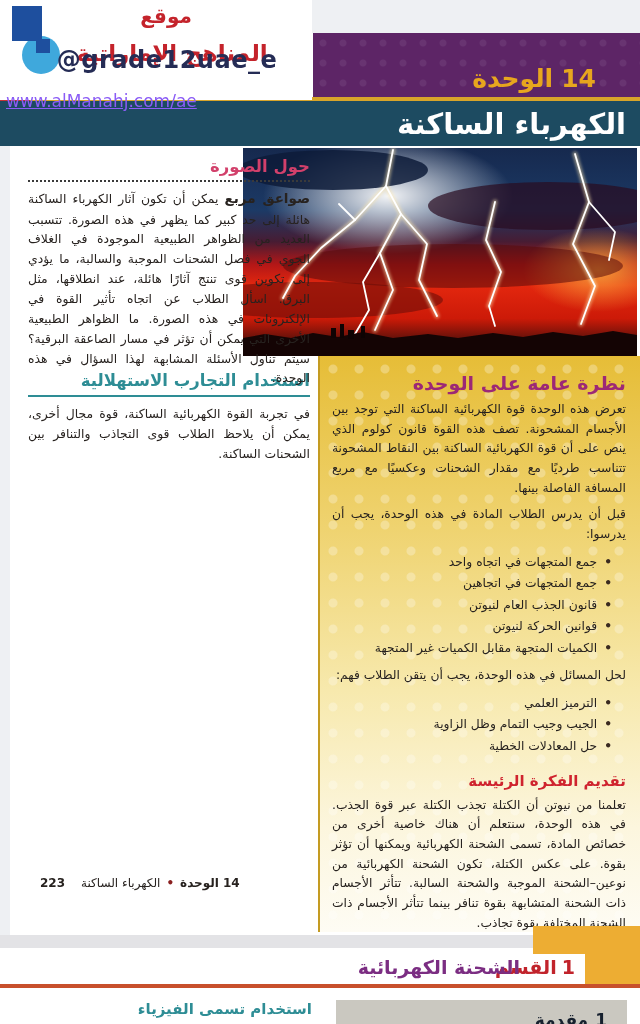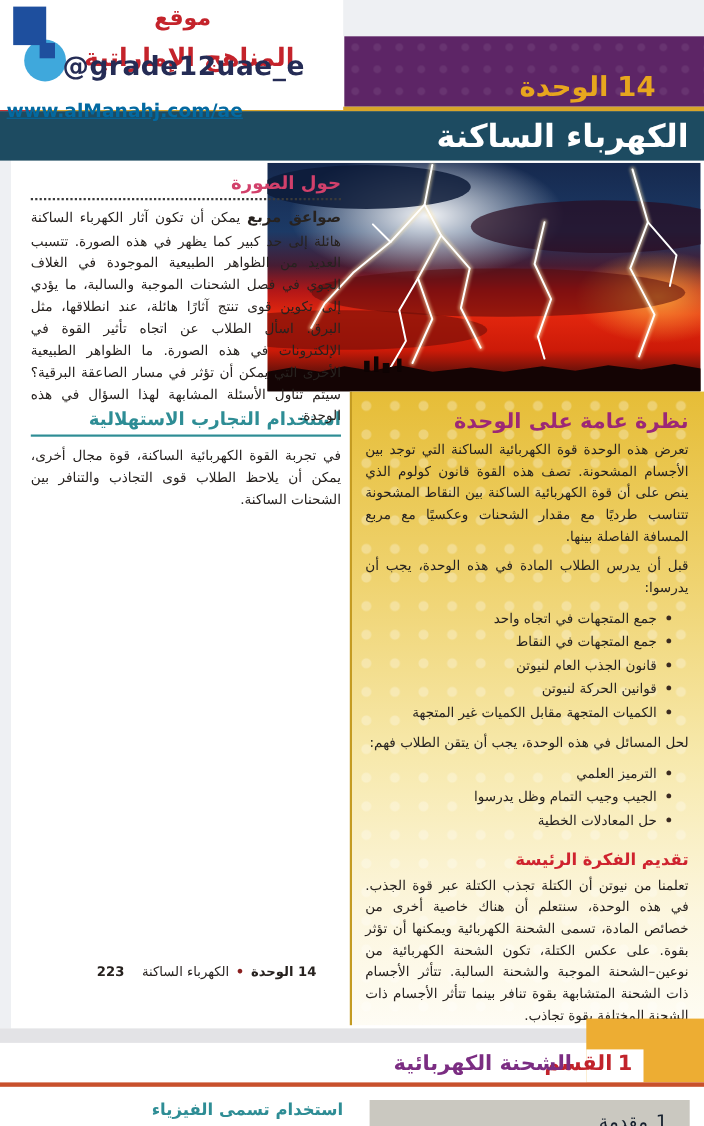--- a/index.html
+++ b/index.html
@@ -23,7 +23,7 @@
   .wm-line1{left:76px;top:4px;width:180px;text-align:center;color:#c4232b;font-weight:bold;font-size:20px;z-index:4;}
   .wm-line2{left:52px;top:40px;width:240px;text-align:center;color:#c4232b;font-weight:bold;font-size:23px;z-index:4;}
   .wm-handle{left:42px;top:46px;width:250px;text-align:center;color:#252c55;font-weight:bold;font-size:24px;z-index:5;letter-spacing:.5px;}
-  .wm-url{left:6px;top:91px;color:#0369a1;font-weight:bold;font-size:17px;text-decoration:underline;z-index:8;}
+  .wm-url{left:6px;top:91px;color:#8b5cf6;font-weight:normal;font-size:17px;text-decoration:underline;z-index:8;}
 
   
   .purple-box{

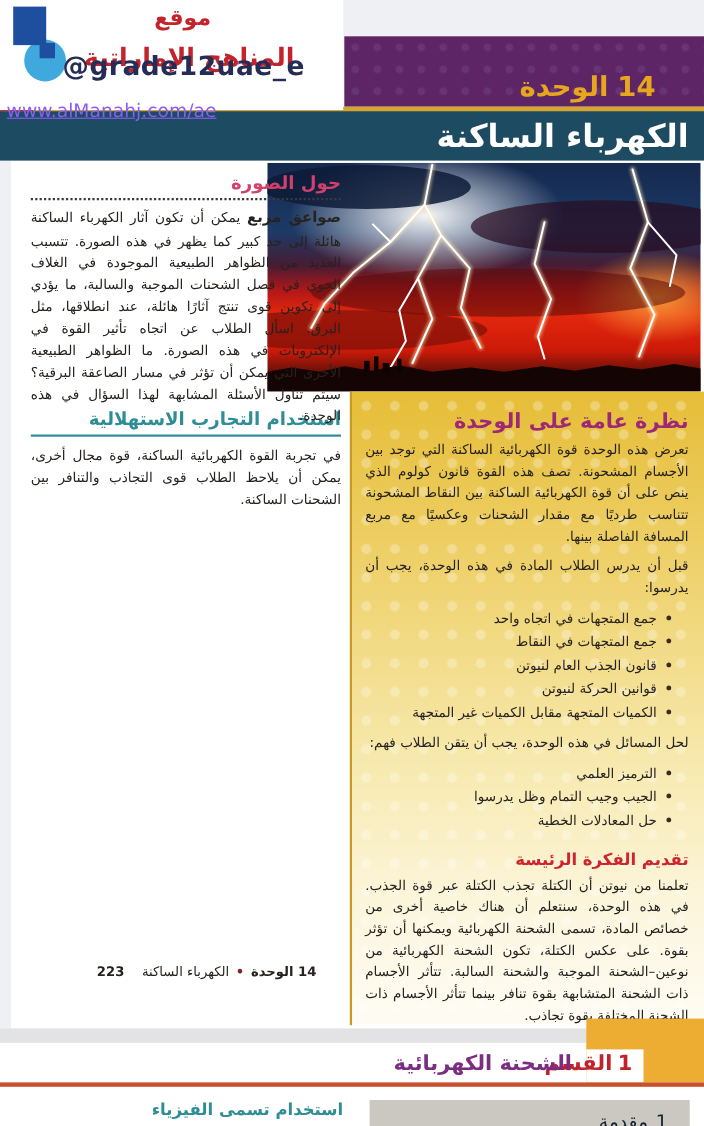--- a/index.html
+++ b/index.html
@@ -206,7 +206,7 @@
       </li>
     <li>
         <span class="bullet">•</span>
-        <span>جمع المتجهات في النقاط</span>
+        <span>جمع المتجهات في اتجاهين</span>
       </li>
     <li>
         <span class="bullet">•</span>

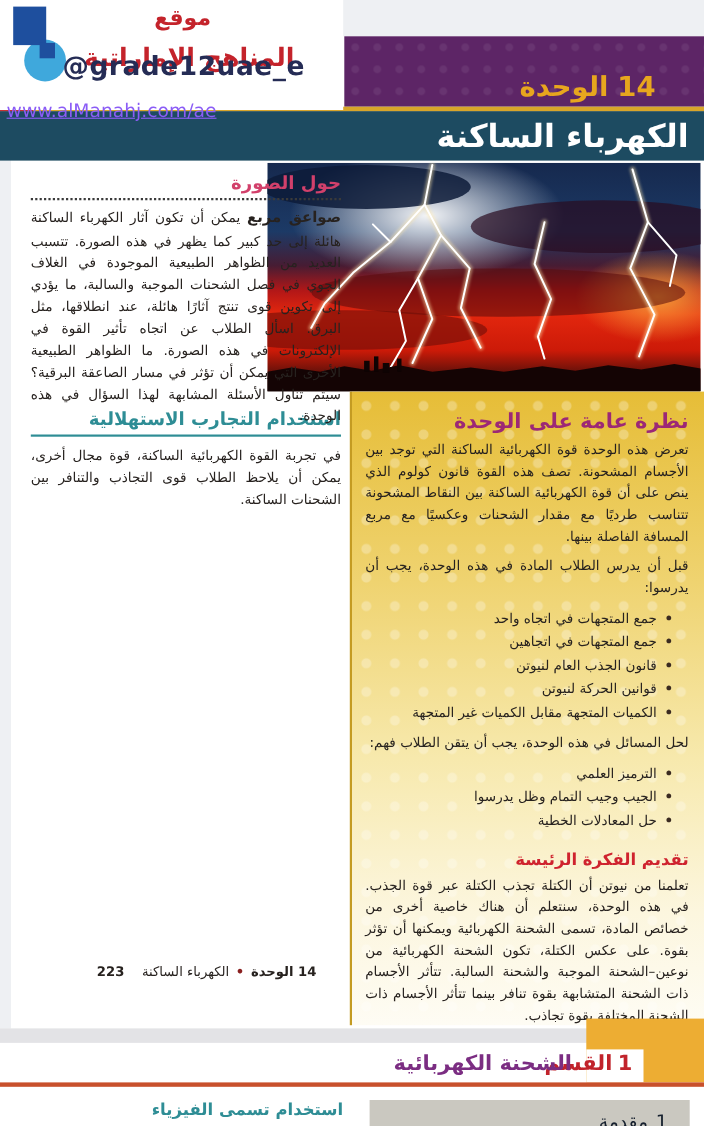--- a/index.html
+++ b/index.html
@@ -229,7 +229,7 @@
       </li>
     <li>
         <span class="bullet">•</span>
-        <span>الجيب وجيب التمام وظل يدرسوا</span>
+        <span>الجيب وجيب التمام وظل الزاوية</span>
       </li>
     <li>
         <span class="bullet">•</span>

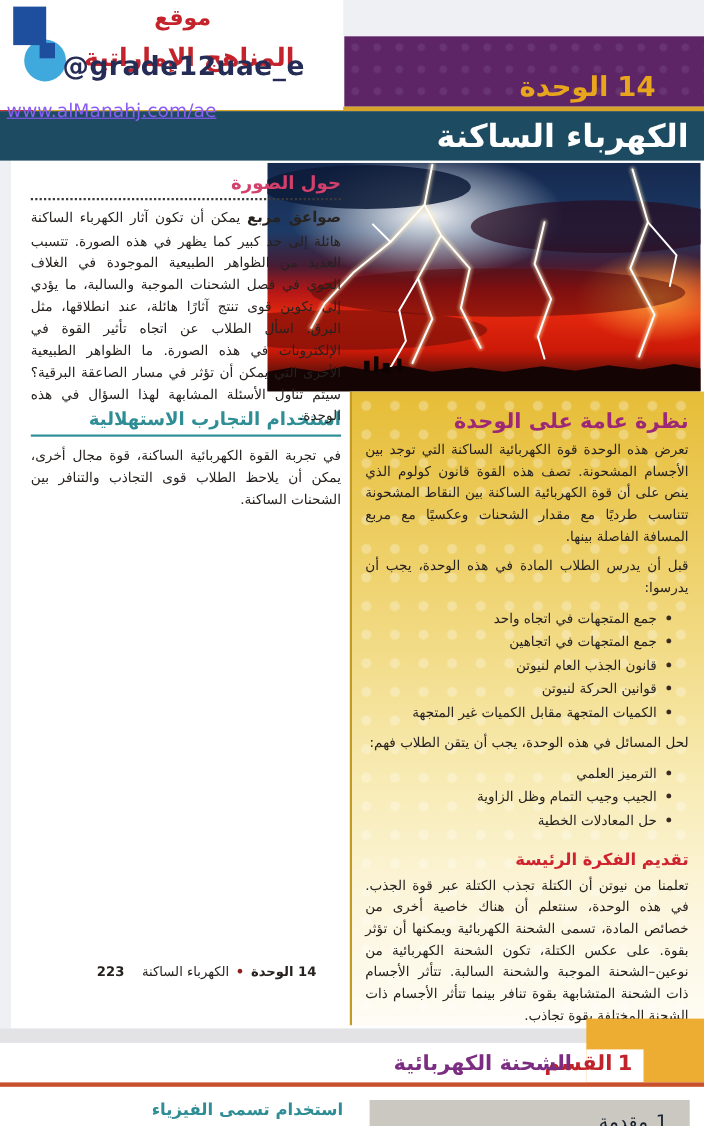--- a/index.html
+++ b/index.html
@@ -77,7 +77,7 @@
     left:40px;top:876px;width:270px;display:flex;direction:ltr;align-items:center;gap:6px;
     font-size:12px;color:#27221f;z-index:4;
   }
-  .footer .pgnum{font-weight:bold;margin-right:10px;margin-left:48px;}
+  .footer .pgnum{font-weight:bold;margin-right:10px;}
   .footer .sep{color:#8a2020;font-weight:bold;}
   .unit-pair{display:flex;direction:ltr;gap:4px;font-weight:bold;}
 

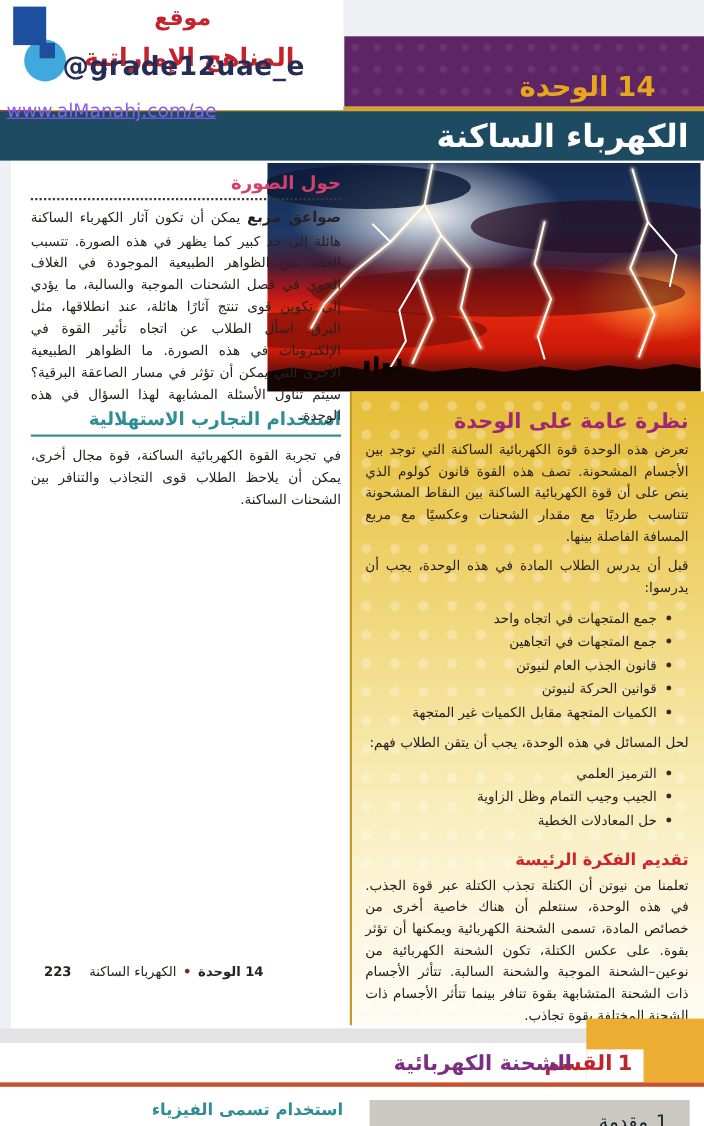--- a/index.html
+++ b/index.html
@@ -97,7 +97,7 @@
     left:336px;top:1000px;width:291px;height:24px;background:#cac8c0;overflow:hidden;z-index:7;
     box-sizing:border-box;padding:10px 20px 4px 0;
     display:flex;direction:ltr;justify-content:flex-end;gap:7px;
-    color:#16202e;font-weight:normal;font-size:17px;
+    color:#16202e;font-weight:bold;font-size:17px;
   }
 </style>
 </head>

